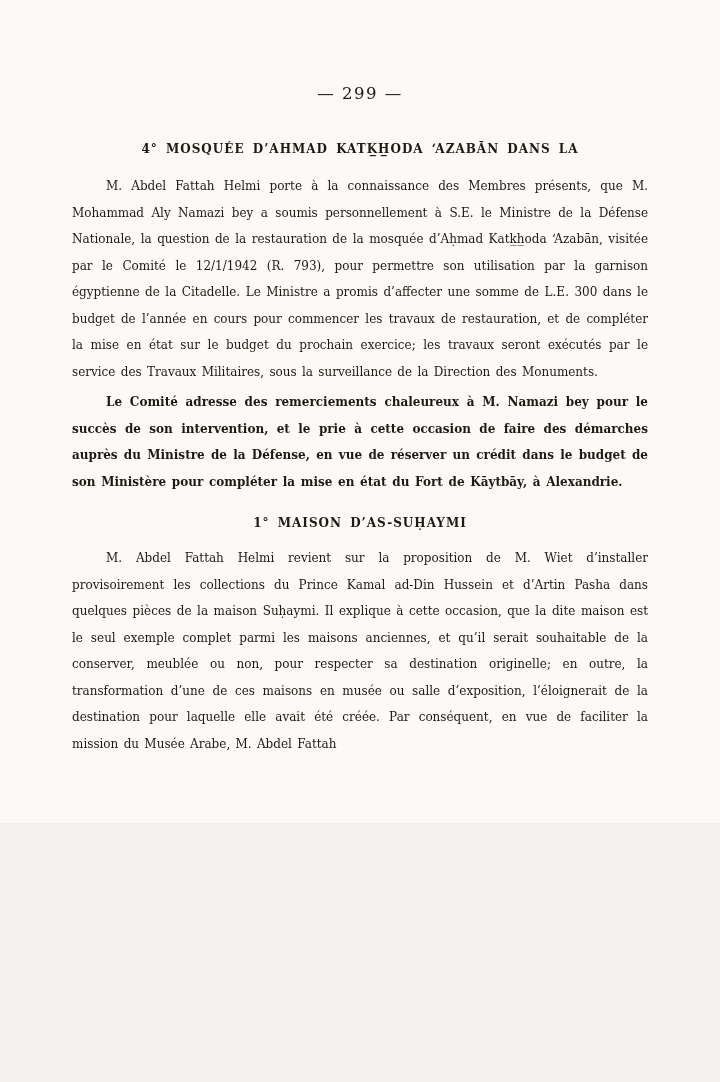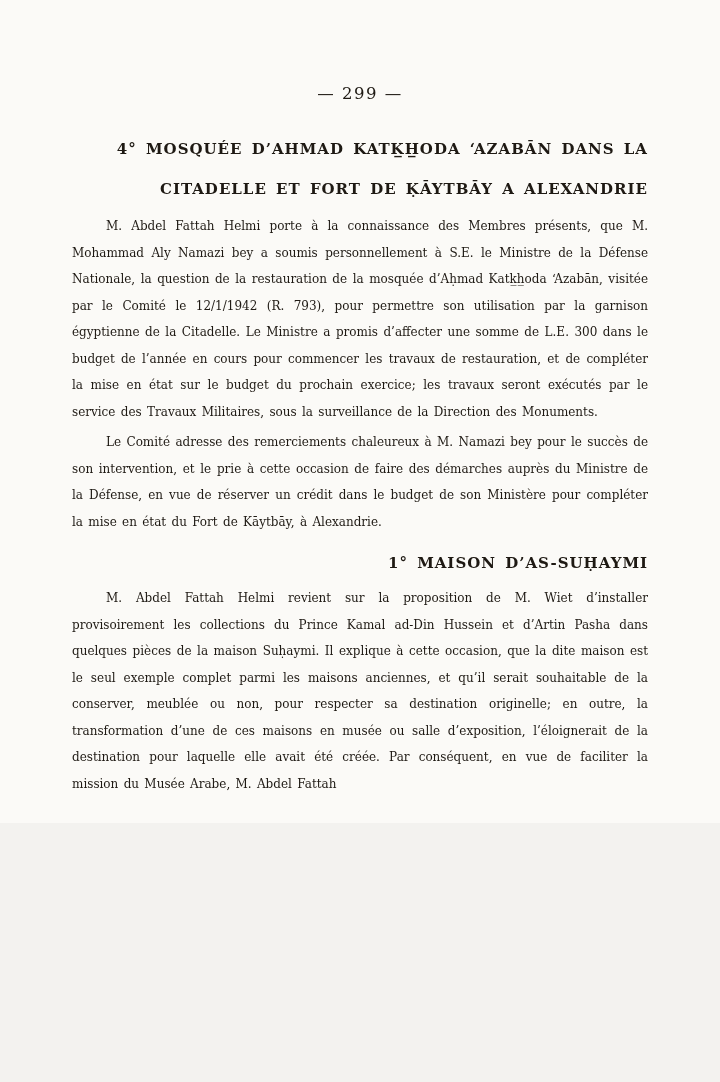--- a/index.html
+++ b/index.html
@@ -28,8 +28,8 @@
   }
   .heading {
     margin: 0 0 4px 0;
-    text-align: right;
-    font-size: 15px;
+    text-align: center;
+    font-size: 12px;
     font-weight: 700;
     letter-spacing: 1px;
     line-height: 40px;

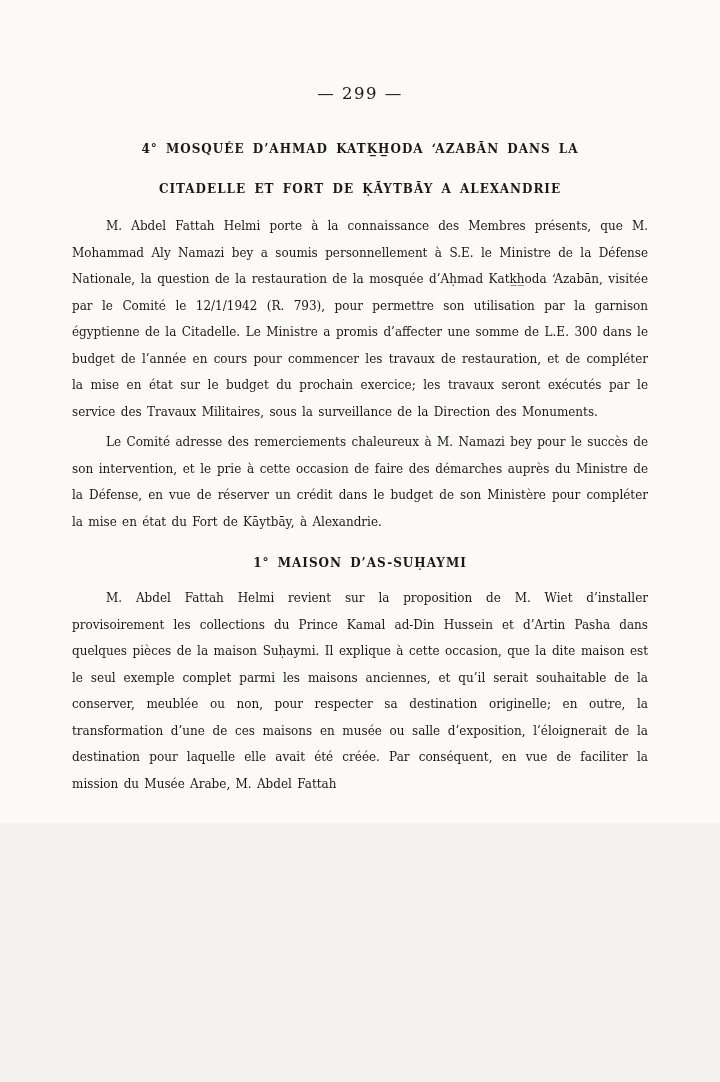--- a/index.html
+++ b/index.html
@@ -67,7 +67,6 @@
   <div class="section">
     <h2 class="heading">
       <span class="heading-line">4° MOSQUÉE D’AHMAD KATK̲H̲ODA ‘AZABĀN DANS LA</span>
-      <span class="heading-line">CITADELLE ET FORT DE ḲĀYTBĀY A ALEXANDRIE</span>
     </h2>
     <p class="para">M. Abdel Fattah Helmi porte à la connaissance des Membres présents, que M. Mohammad Aly Namazi bey a soumis personnellement à S.E. le Ministre de la Défense Nationale, la question de la restauration de la mosquée d’Aḥmad Katk̲h̲oda ‘Azabān, visitée par le Comité le 12/1/1942 (R. 793), pour permettre son utilisation par la garnison égyptienne de la Citadelle. Le Ministre a promis d’affecter une somme de L.E. 300 dans le budget de l’année en cours pour commencer les travaux de restauration, et de compléter la mise en état sur le budget du prochain exercice; les travaux seront exécutés par le service des Travaux Militaires, sous la surveillance de la Direction des Monuments.</p>
     <p class="para">Le Comité adresse des remerciements chaleureux à M. Namazi bey pour le succès de son intervention, et le prie à cette occasion de faire des démarches auprès du Ministre de la Défense, en vue de réserver un crédit dans le budget de son Ministère pour compléter la mise en état du Fort de Kāytbāy, à Alexandrie.</p>

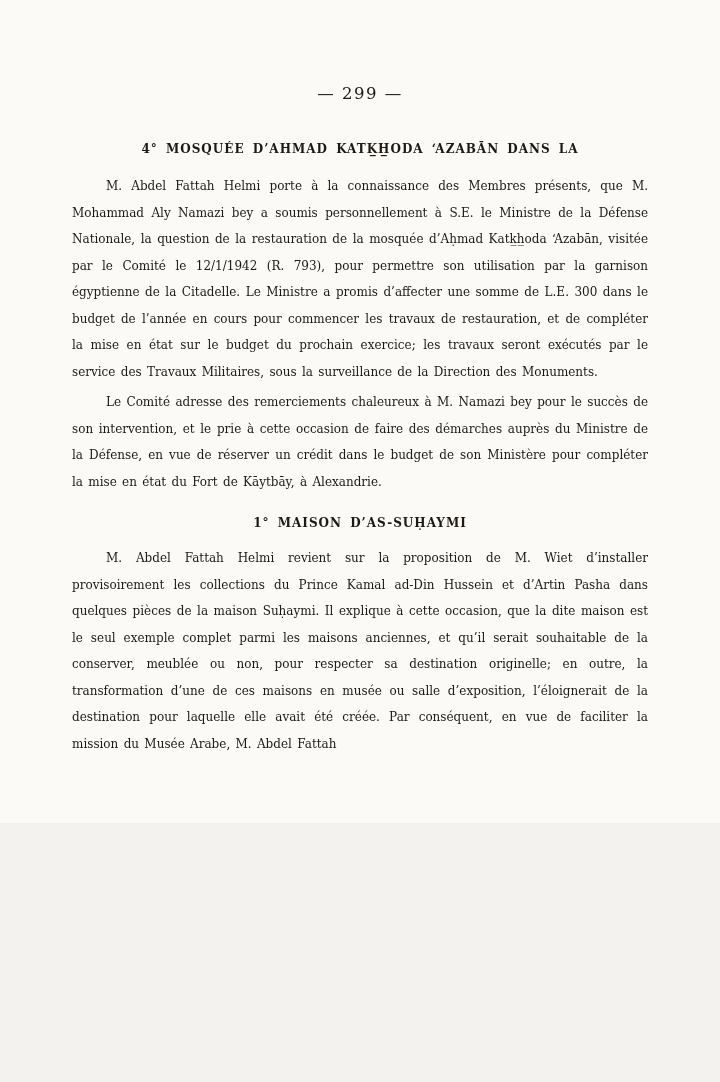--- a/index.html
+++ b/index.html
@@ -49,6 +49,7 @@
   }
   .para + .para {
     margin-top: 4px;
+    font-weight: bold;
   }
   .section + .section {
     margin-top: 8px;

